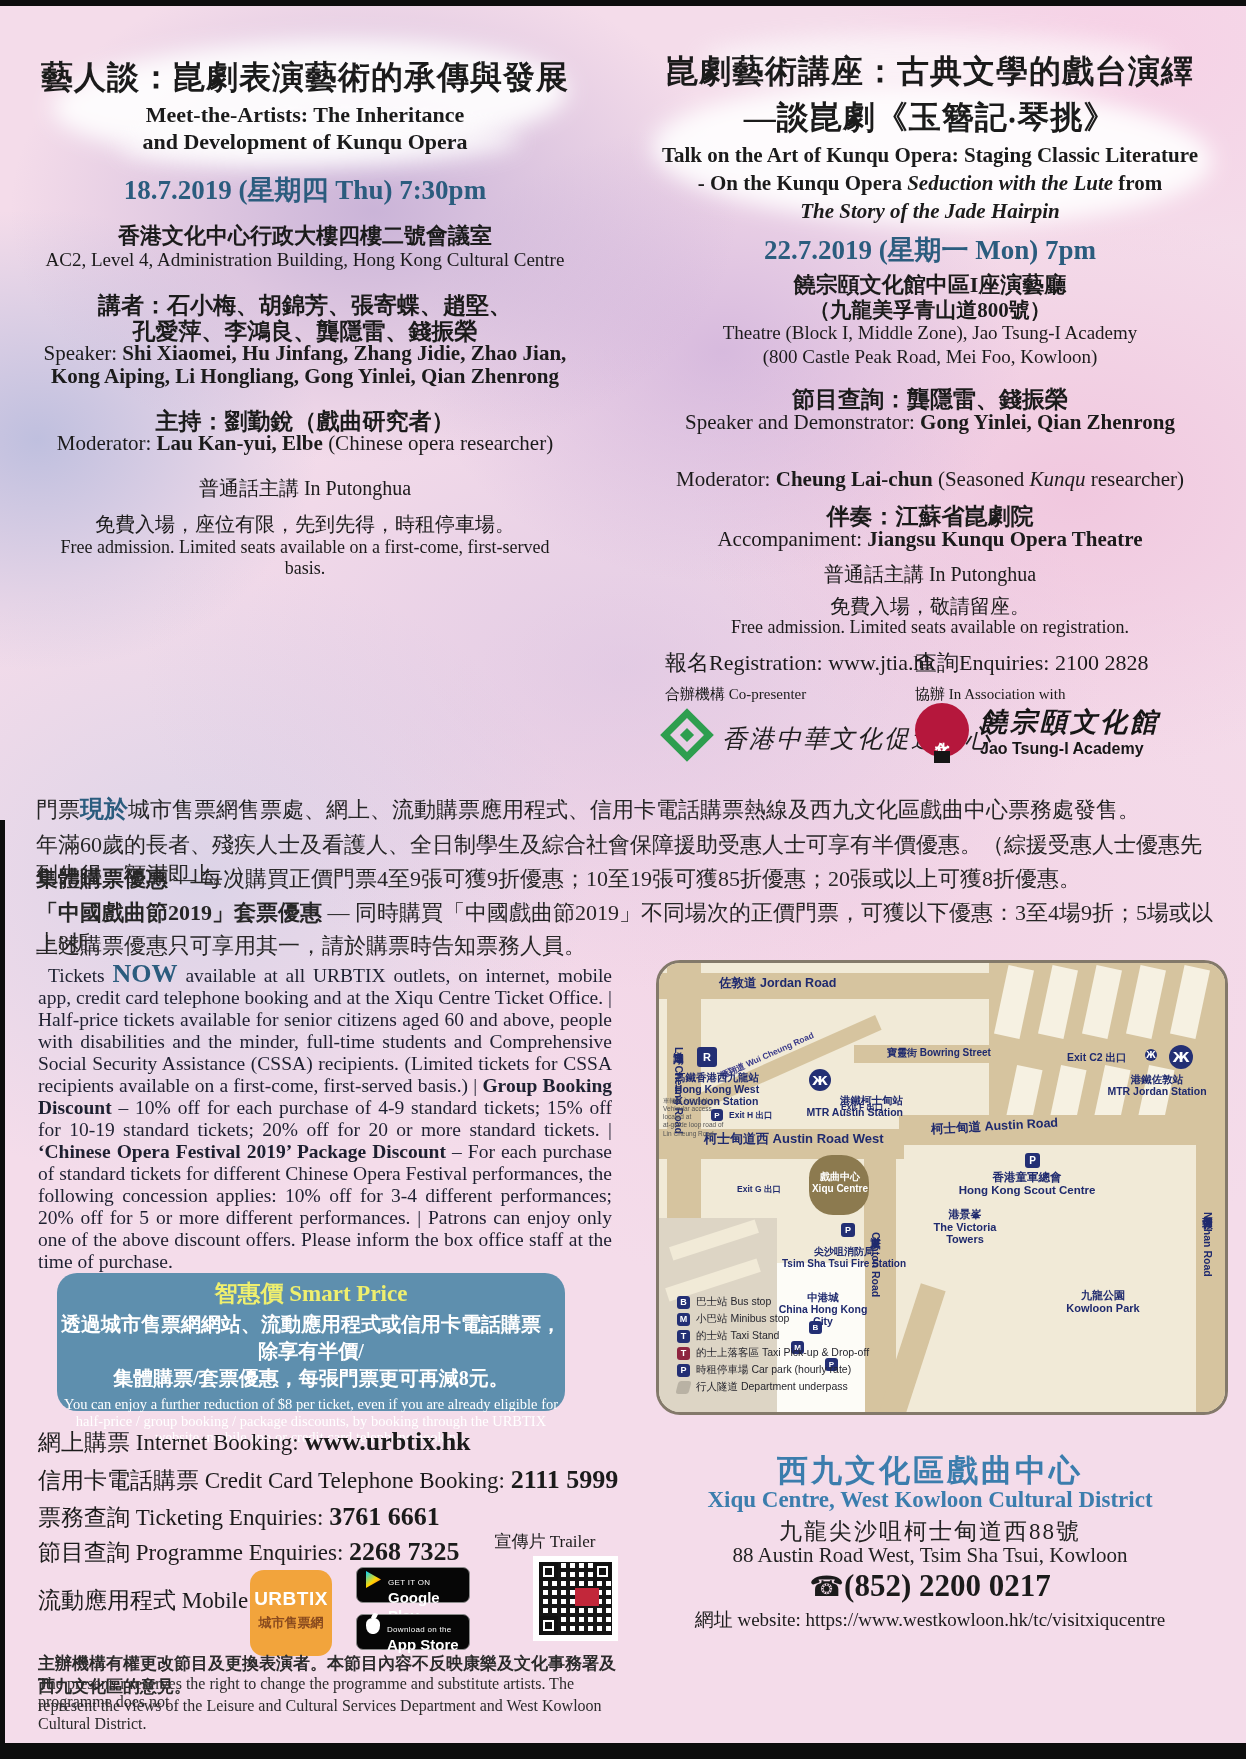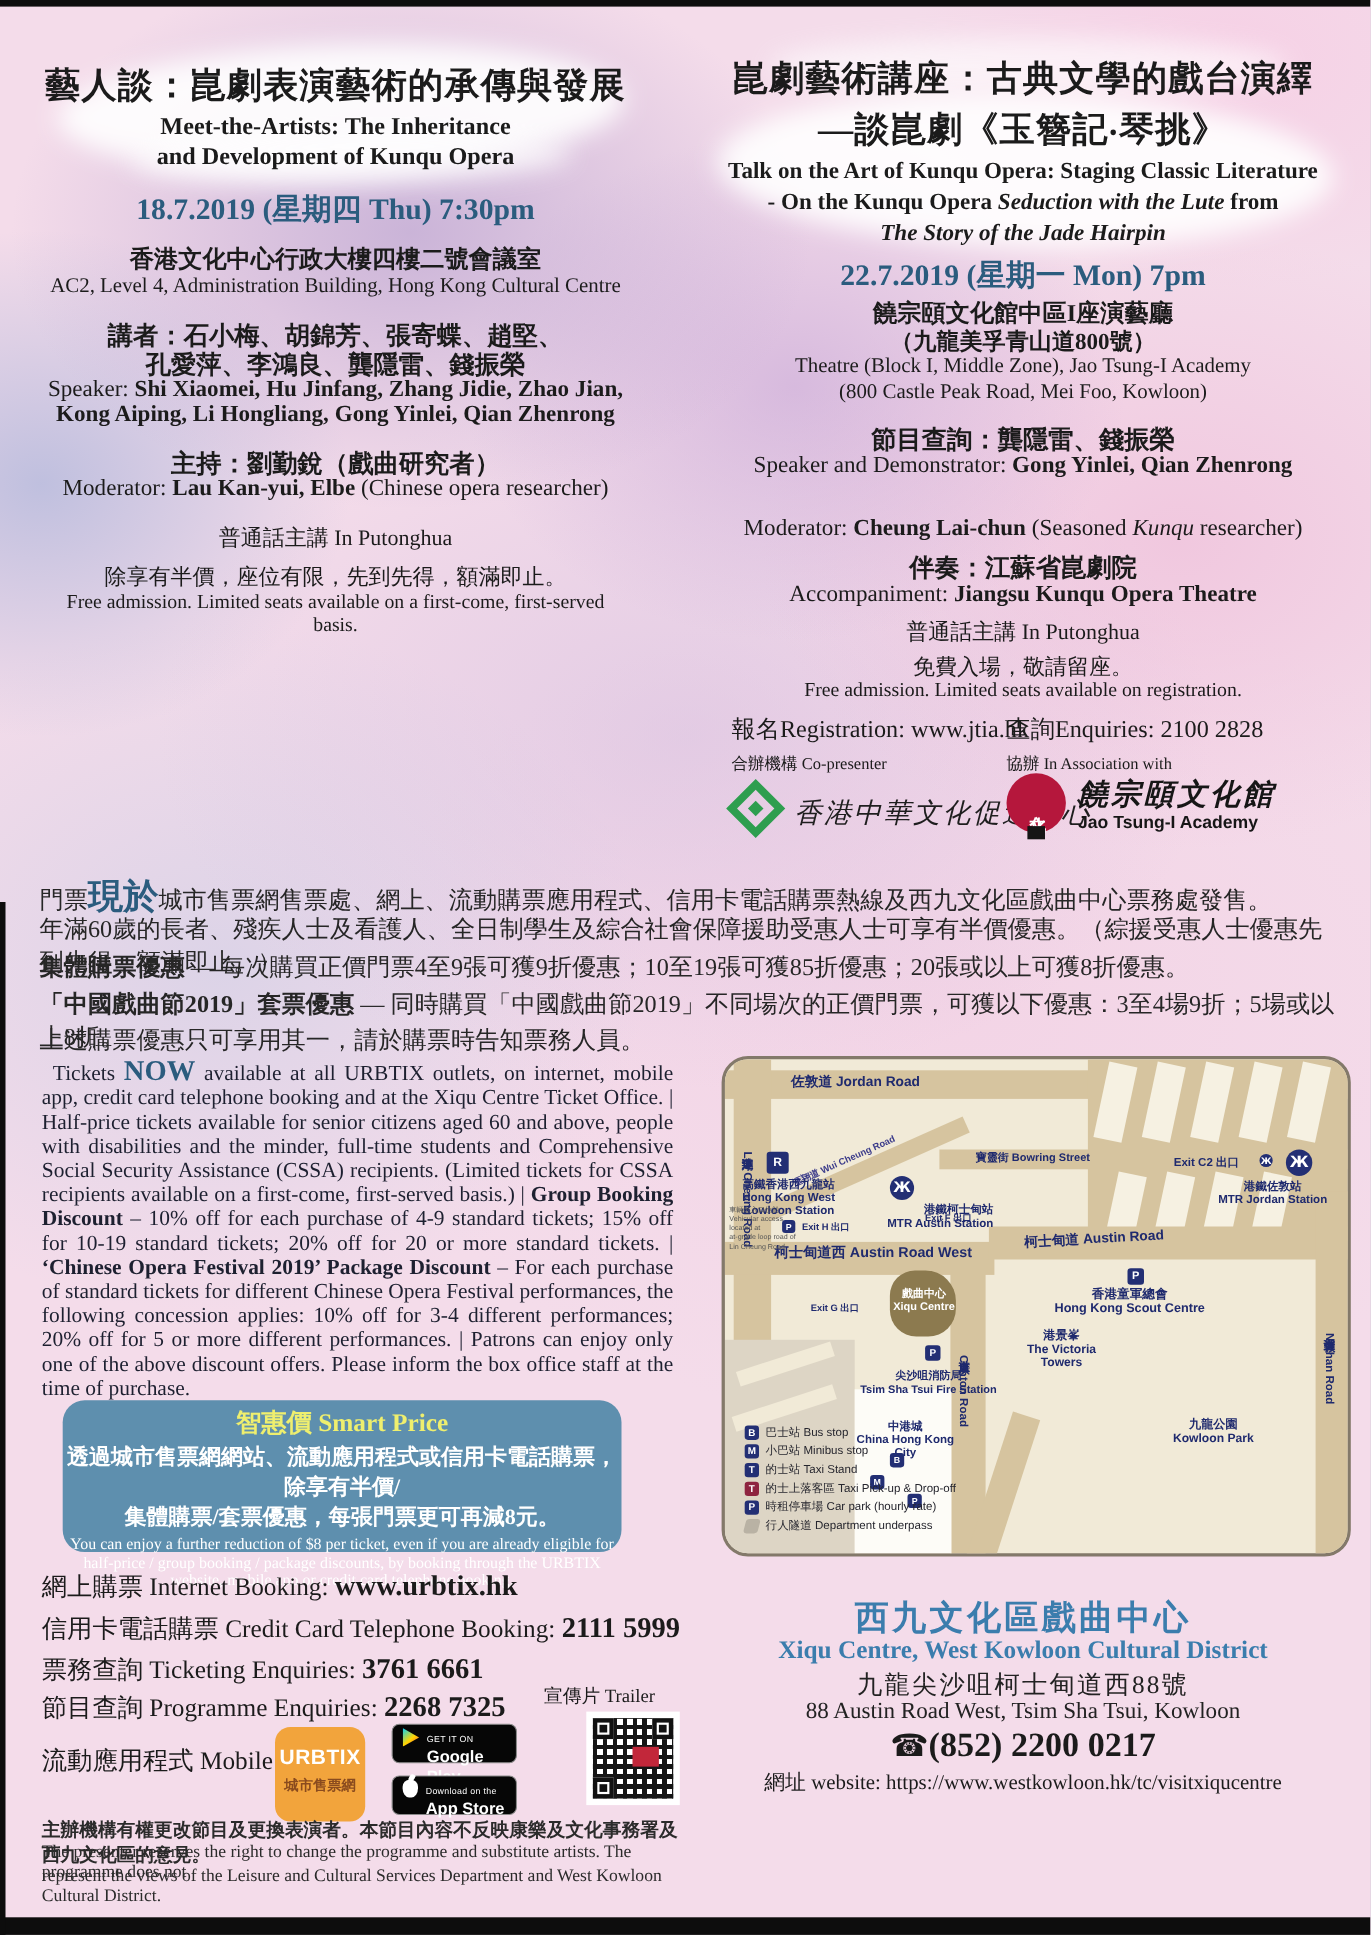--- a/index.html
+++ b/index.html
@@ -99,7 +99,7 @@
   <div class="abs ctr b" style="left:40px;top:406px;width:530px;font-size:23px;">主持：劉勤銳（戲曲研究者）</div>
   <div class="abs ctr" style="left:25px;top:431px;width:560px;font-size:21px;"><span>Moderator: </span><span class="b">Lau Kan-yui, Elbe</span><span> (Chinese opera researcher)</span></div>
   <div class="abs ctr" style="left:40px;top:475px;width:530px;font-size:20px;">普通話主講 In Putonghua</div>
-  <div class="abs ctr" style="left:40px;top:511px;width:530px;font-size:20px;">除享有半價，座位有限，先到先得，額滿即止。</div>
+  <div class="abs ctr" style="left:40px;top:511px;width:530px;font-size:20px;">免費入場，座位有限，先到先得，時租停車場。</div>
   <div class="abs ctr" style="left:40px;top:537px;width:530px;font-size:18px;">Free admission. Limited seats available on a first-come, first-served basis.</div>
 
   <div class="abs ctr b" style="left:640px;top:50px;width:580px;font-size:32px;letter-spacing:1px;">崑劇藝術講座：古典文學的戲台演繹</div>

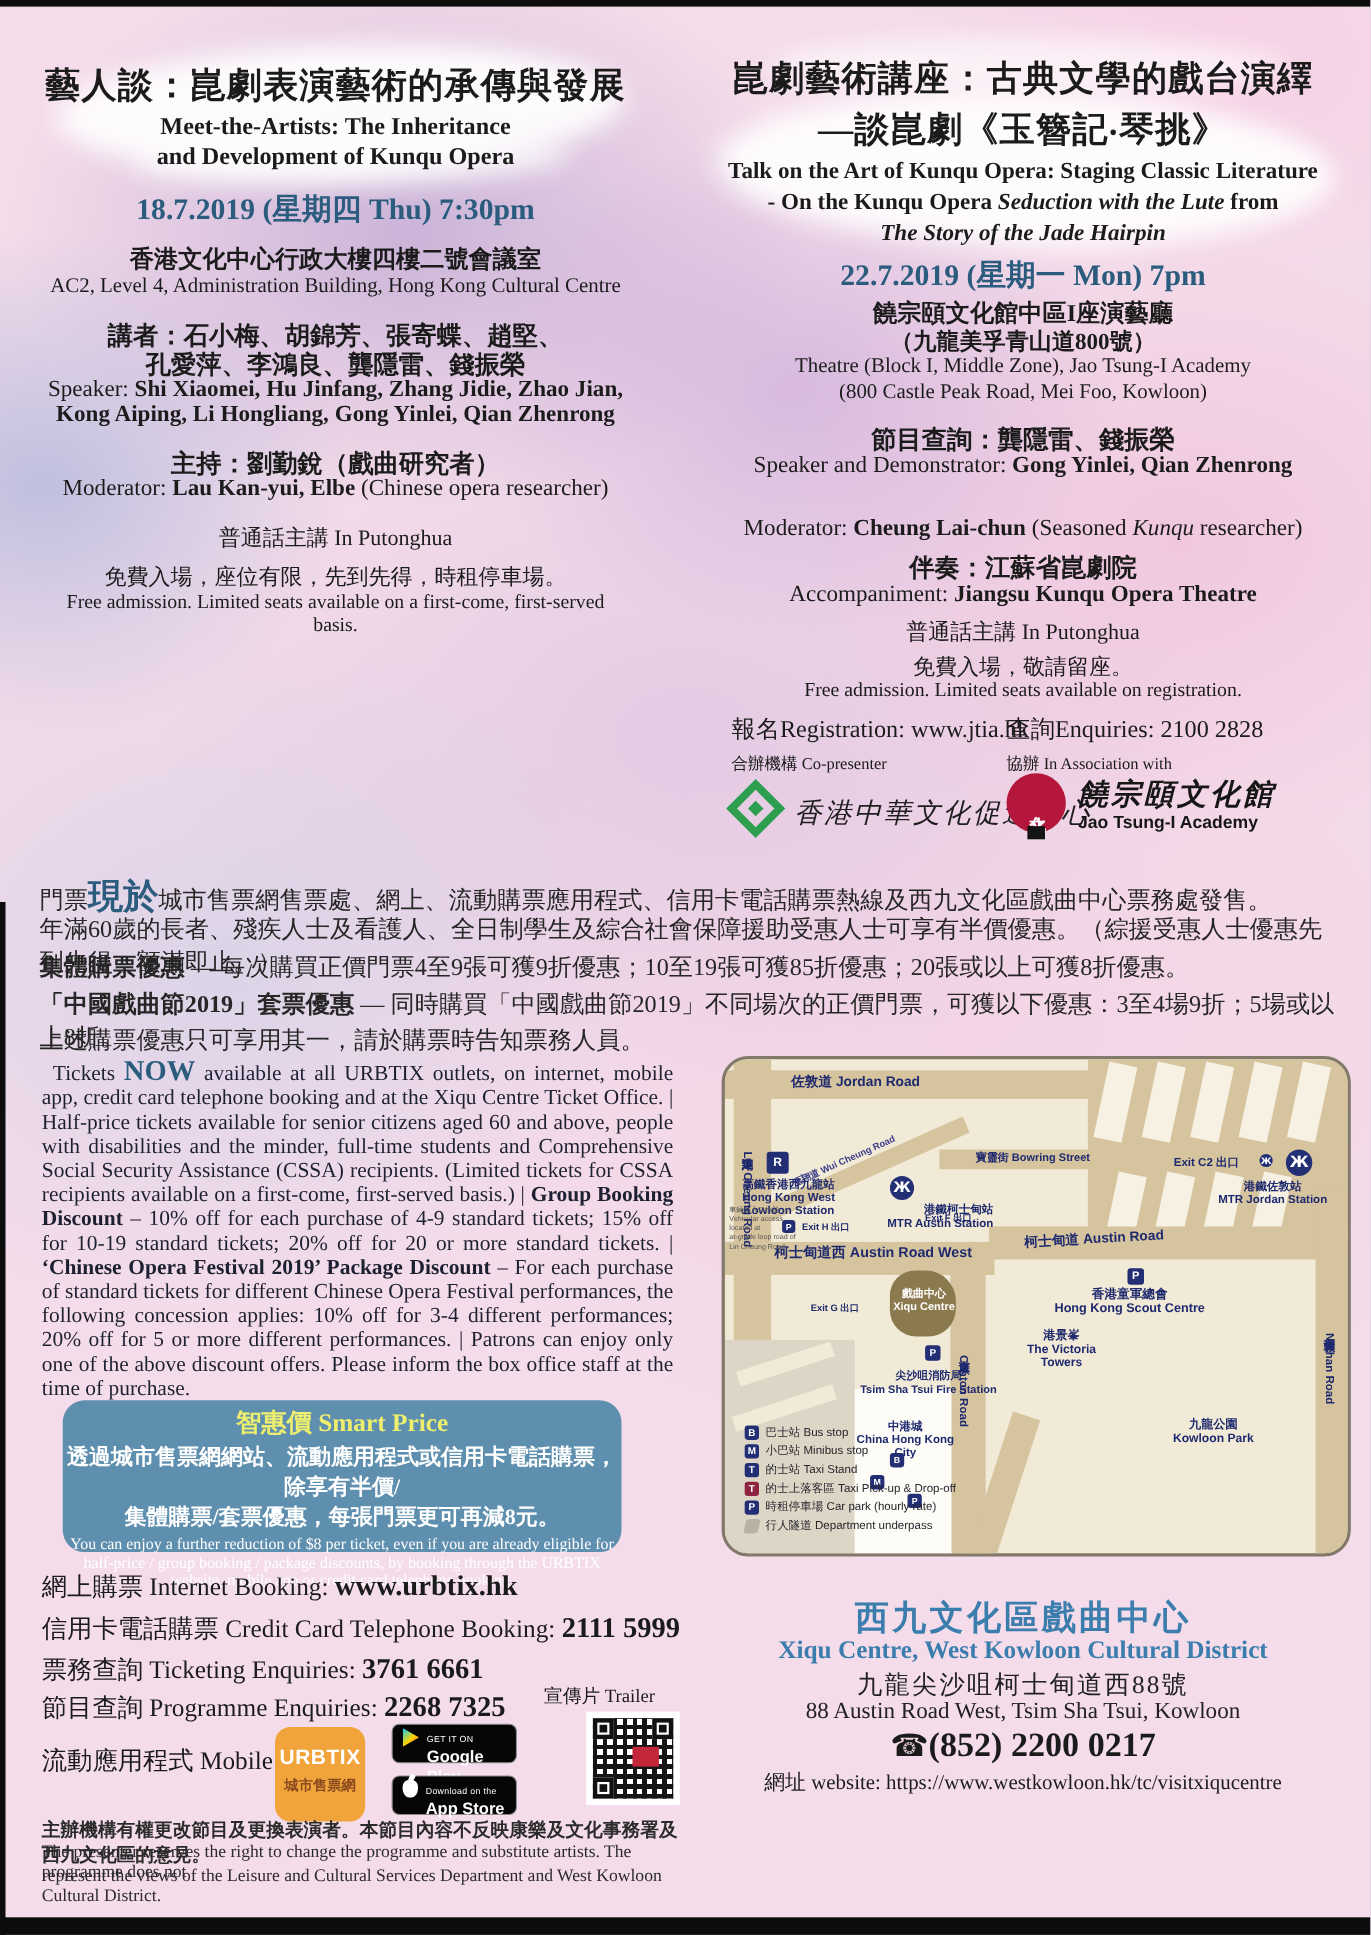--- a/index.html
+++ b/index.html
@@ -136,7 +136,7 @@
   <div class="abs b i" style="left:980px;top:704px;font-size:27px;letter-spacing:3px;color:#161616;">饒宗頤文化館</div>
   <div class="abs b sans" style="left:980px;top:740px;font-size:16px;color:#161616;">Jao Tsung-I Academy</div>
 
-  <div class="abs" style="left:36px;top:793px;width:1185px;font-size:22px;color:#262626;"><span>門票</span><span class="b teal" style="font-size:32px;text-align:center;">現於</span><span>城市售票網售票處、網上、流動購票應用程式、信用卡電話購票熱線及西九文化區戲曲中心票務處發售。</span></div>
+  <div class="abs" style="left:36px;top:793px;width:1185px;font-size:22px;color:#262626;"><span>門票</span><span class="b teal" style="font-size:24px;text-align:center;">現於</span><span>城市售票網售票處、網上、流動購票應用程式、信用卡電話購票熱線及西九文化區戲曲中心票務處發售。</span></div>
   <div class="abs" style="left:36px;top:830px;width:1185px;font-size:22px;color:#262626;">年滿60歲的長者、殘疾人士及看護人、全日制學生及綜合社會保障援助受惠人士可享有半價優惠。（綜援受惠人士優惠先到先得，額滿即止。）</div>
   <div class="abs" style="left:36px;top:864px;width:1185px;font-size:22px;color:#262626;"><span class="b">集體購票優惠</span><span> — 每次購買正價門票4至9張可獲9折優惠；10至19張可獲85折優惠；20張或以上可獲8折優惠。</span></div>
   <div class="abs" style="left:36px;top:898px;width:1185px;font-size:22px;color:#262626;"><span class="b">「中國戲曲節2019」套票優惠</span><span> — 同時購買「中國戲曲節2019」不同場次的正價門票，可獲以下優惠：3至4場9折；5場或以上8折。</span></div>

